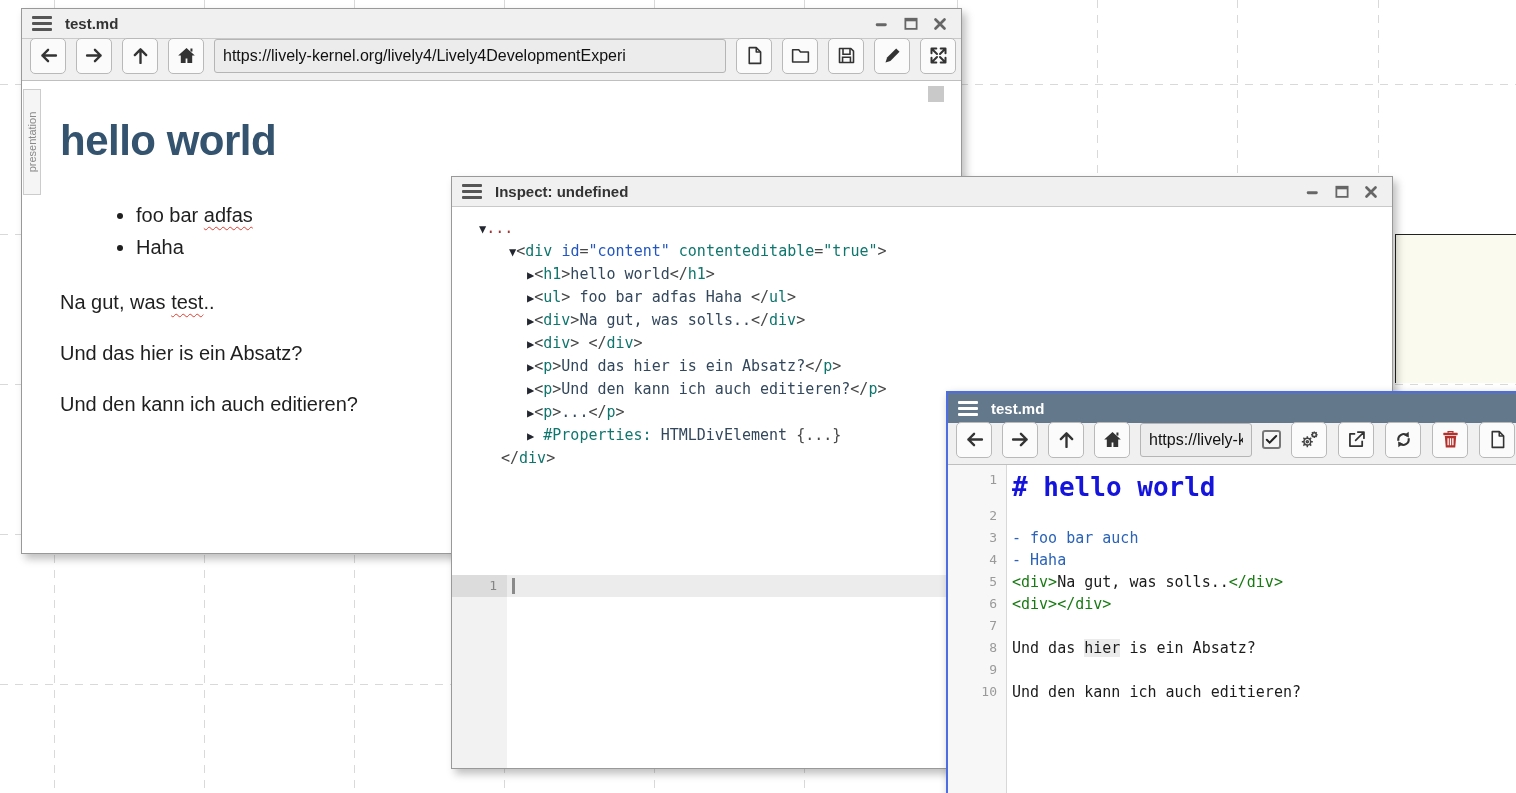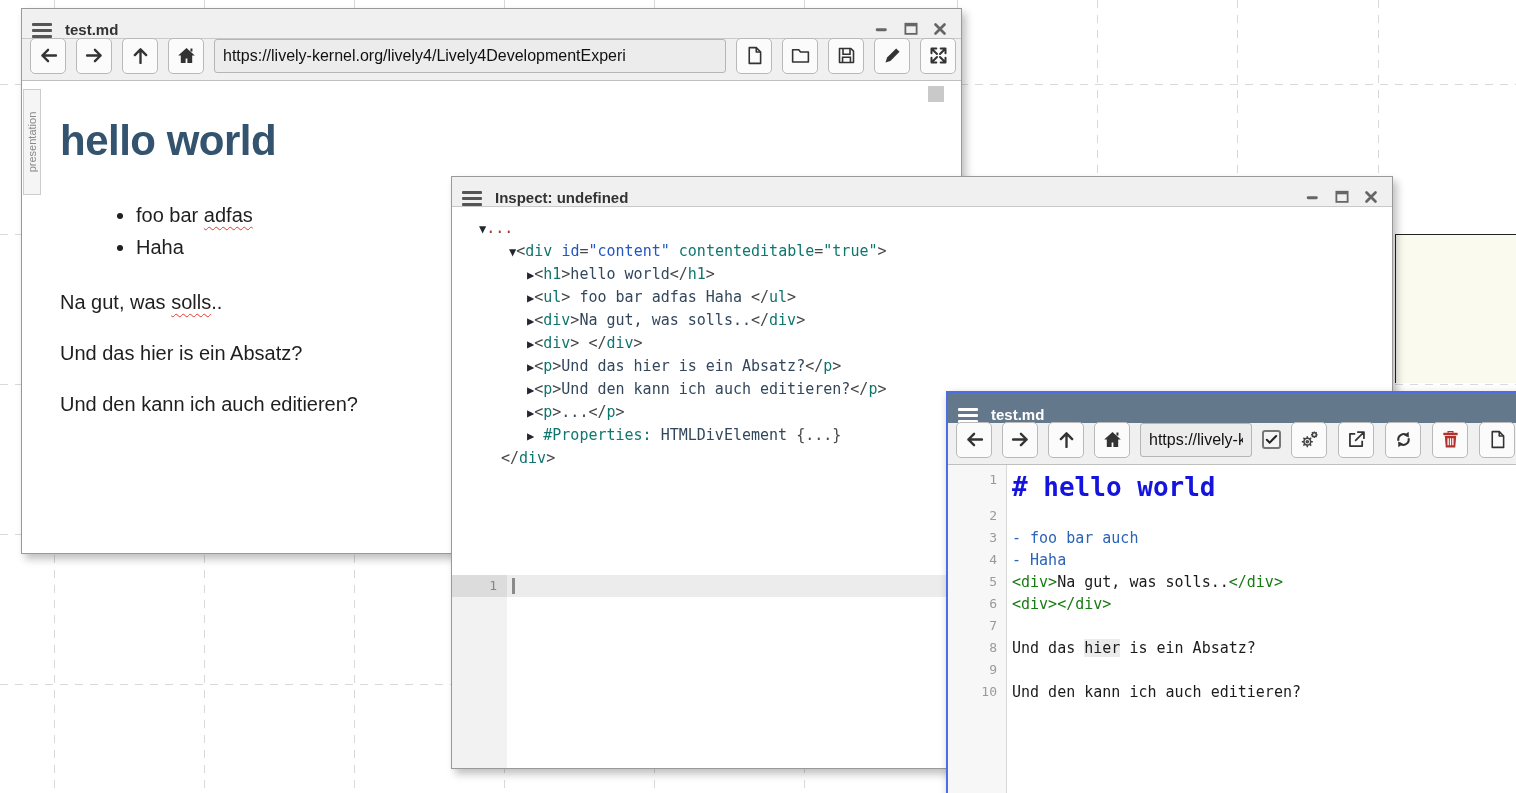--- a/index.html
+++ b/index.html
@@ -21,7 +21,7 @@
   .window { position:absolute; background:#fff; border:1px solid #999;
             box-shadow:4px 5px 8px rgba(0,0,0,.25); }
   .titlebar { height:30px; background:#f0f0f0; border-bottom:1px solid #c9c9c9;
-              display:flex; align-items:flex-end; padding:0 12px 0 10px; }
+              display:flex; align-items:center; padding:0 12px 0 10px; }
   .titlebar .win-title { font-size:15px; font-weight:bold; color:#333; margin-left:13px; }
   .burger { width:20px; height:15px; display:flex; flex-direction:column;
             justify-content:space-between; cursor:pointer; }

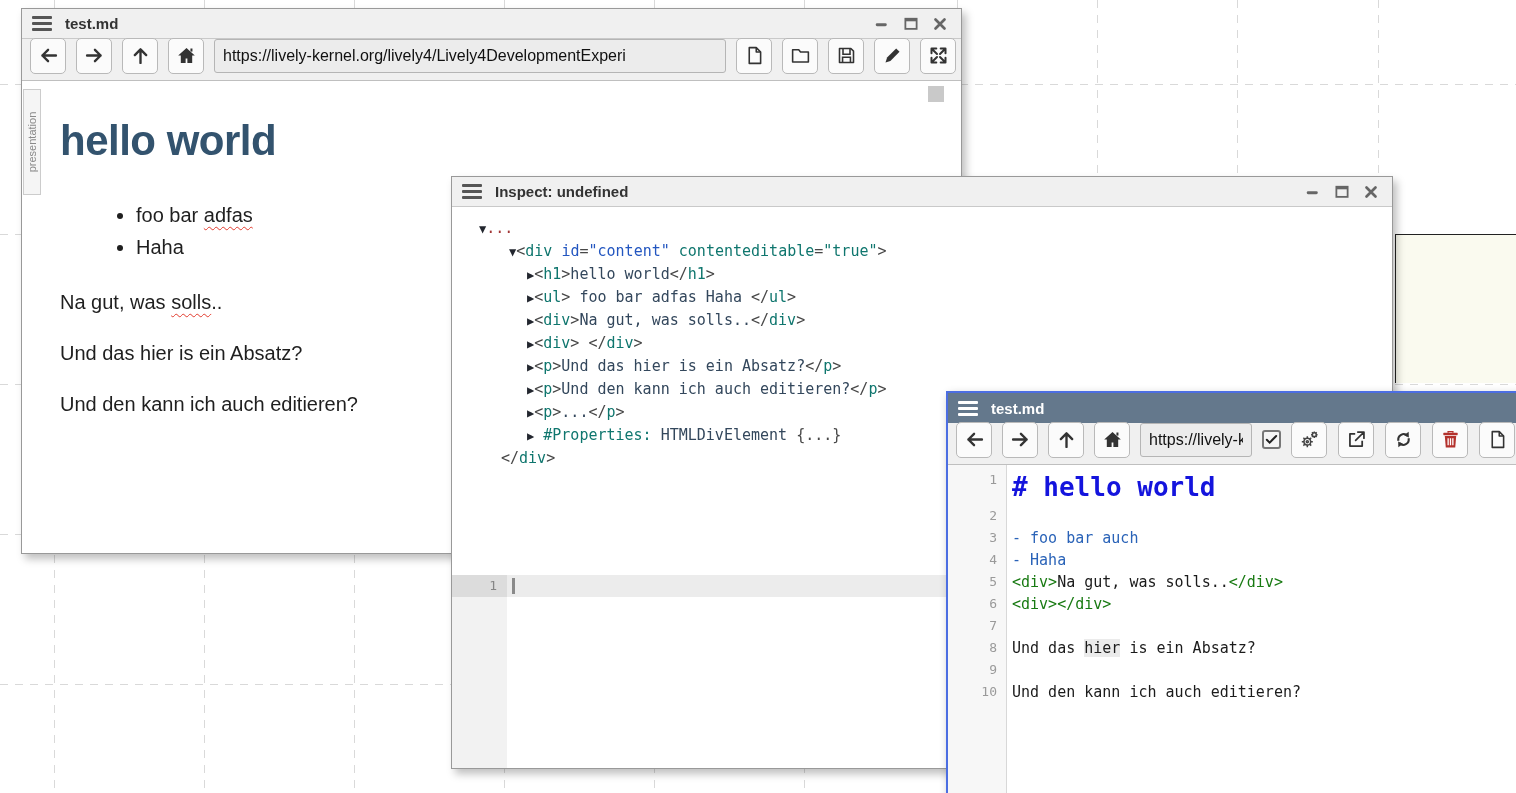--- a/index.html
+++ b/index.html
@@ -248,7 +248,7 @@
         <li><span>foo bar </span><span class="tk-mis">adfas</span></li>
         <li><span>Haha</span></li>
       </ul>
-      <p class="md-p"><span>Na gut, was </span><span class="tk-mis">solls</span><span>..</span></p>
+      <p class="md-p"><span>Na gut, was </span><span class="tk-mis">test</span><span>..</span></p>
       <p class="md-p"><span>Und das hier is ein Absatz?</span></p>
       <p class="md-p"><span>Und den kann ich auch editieren?</span></p>
     </div>

